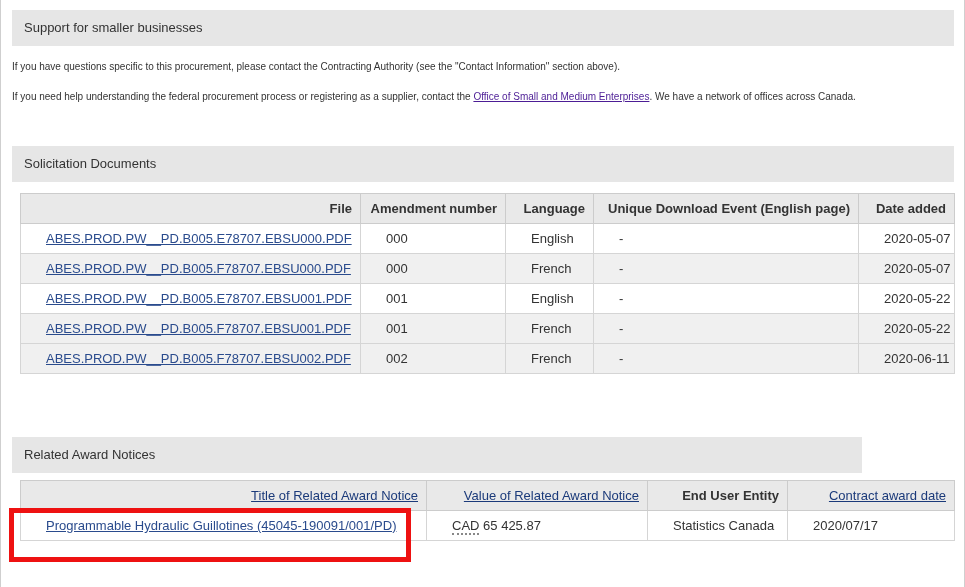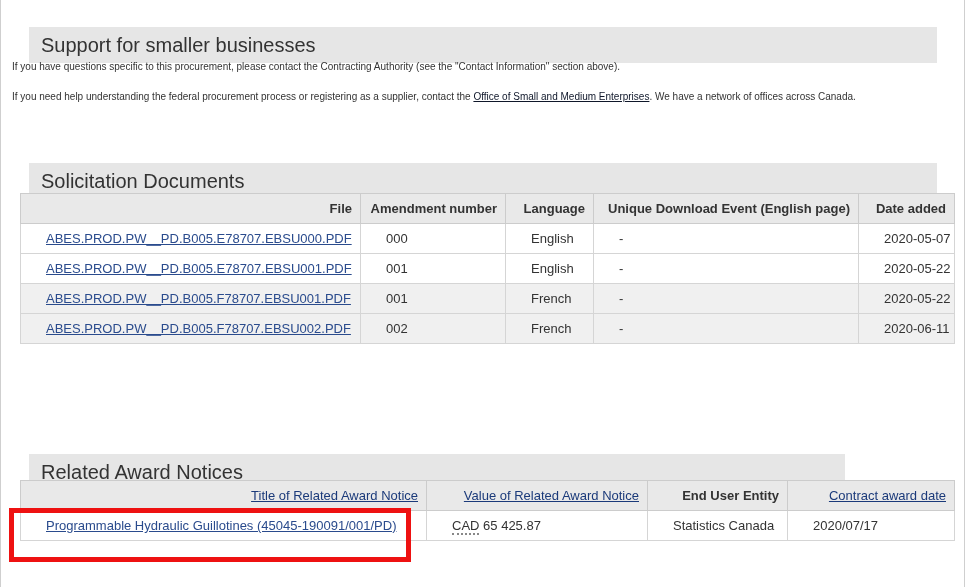--- a/index.html
+++ b/index.html
@@ -38,10 +38,10 @@
     height: 36px;
     line-height: 36px;
     padding: 0 0 0 12px;
-    font-size: 20px;
+    font-size: 13px;
     color: #333333;
     font-weight: normal;
-    margin: 17px;
+    margin: 0;
     box-sizing: border-box;
   }
 

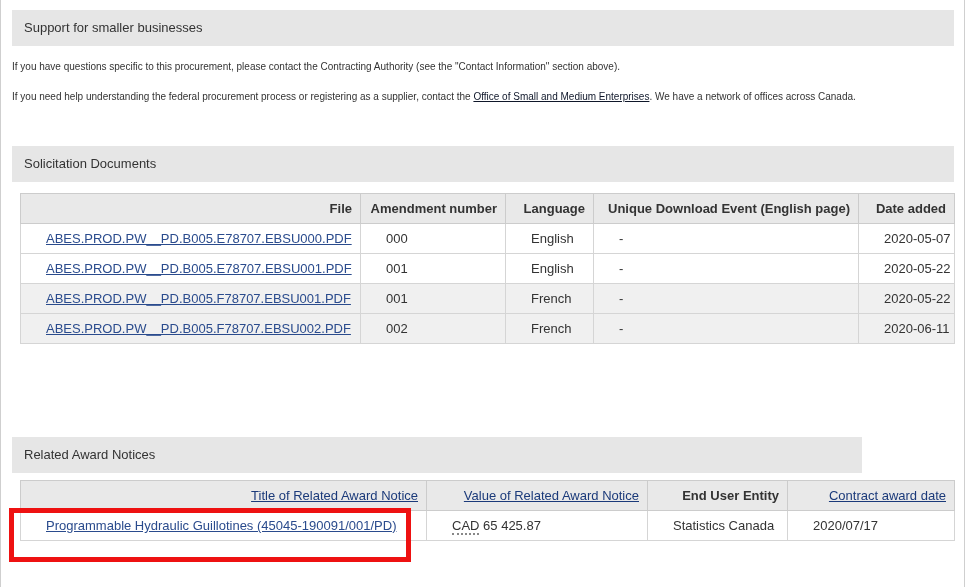--- a/index.html
+++ b/index.html
@@ -54,7 +54,7 @@
     padding: 0;
   }
   a.inline-link {
-    color: #0f172a;
+    color: #4c1d95;
     text-decoration: underline;
   }
 

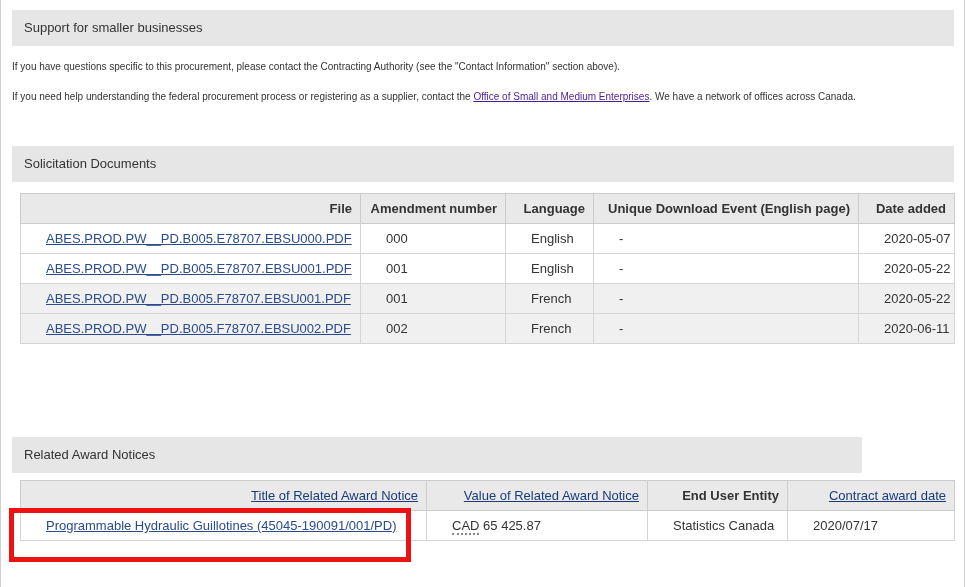--- a/index.html
+++ b/index.html
@@ -158,6 +158,13 @@
           <td>-</td>
           <td>2020-05-07</td>
         </tr>
+        <tr class="alt">
+          <td><a class="file-link" href="#">ABES.PROD.PW__PD.B005.F78707.EBSU000.PDF</a></td>
+          <td>000</td>
+          <td>French</td>
+          <td>-</td>
+          <td>2020-05-07</td>
+        </tr>
         <tr>
           <td><a class="file-link" href="#">ABES.PROD.PW__PD.B005.E78707.EBSU001.PDF</a></td>
           <td>001</td>

